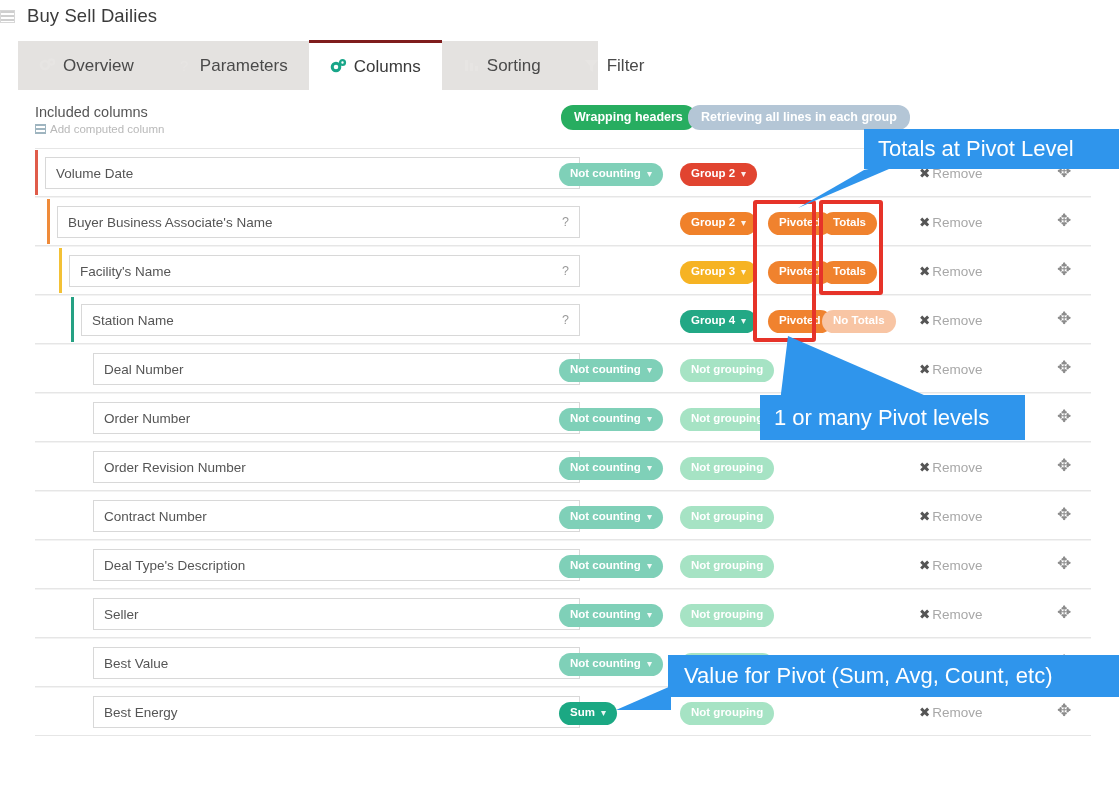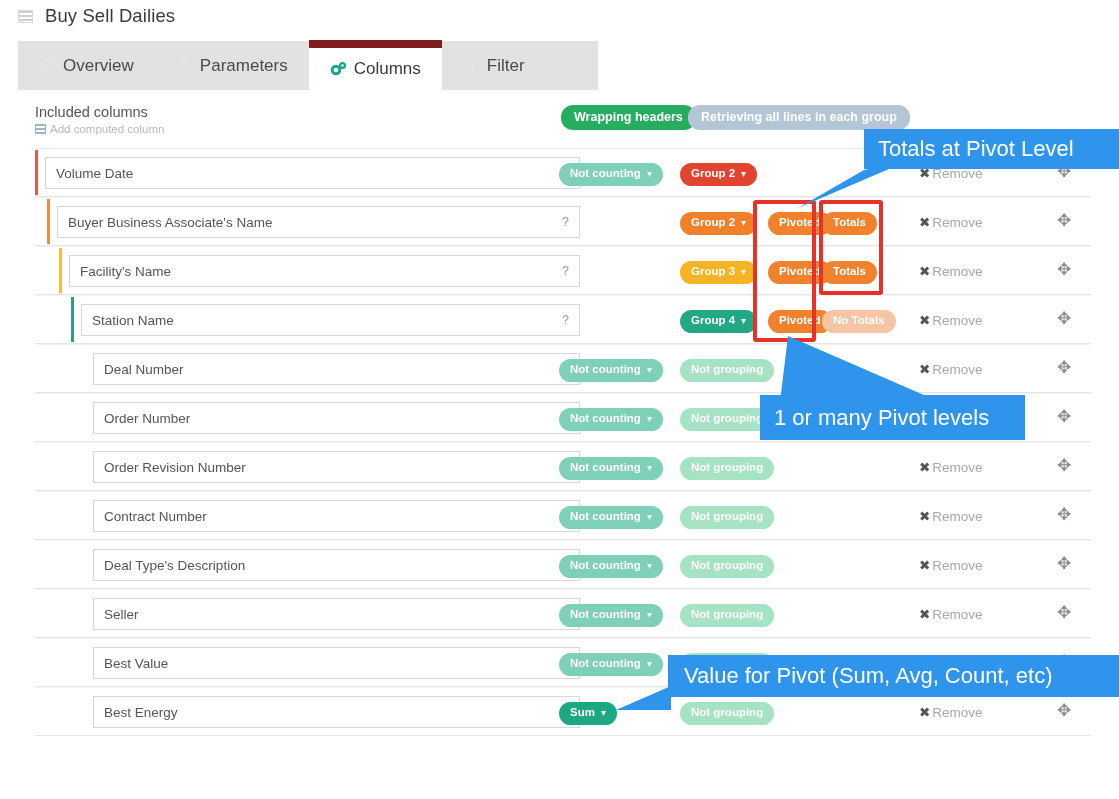--- a/index.html
+++ b/index.html
@@ -21,7 +21,7 @@
     position: absolute; left: 0; top: 0;
     width: 1119px; height: 32px;
     display: flex; align-items: center;
-    padding-left: 18px;
+    padding-left: 0;
   }
   .grid-icon {
     width: 15px; height: 13px;

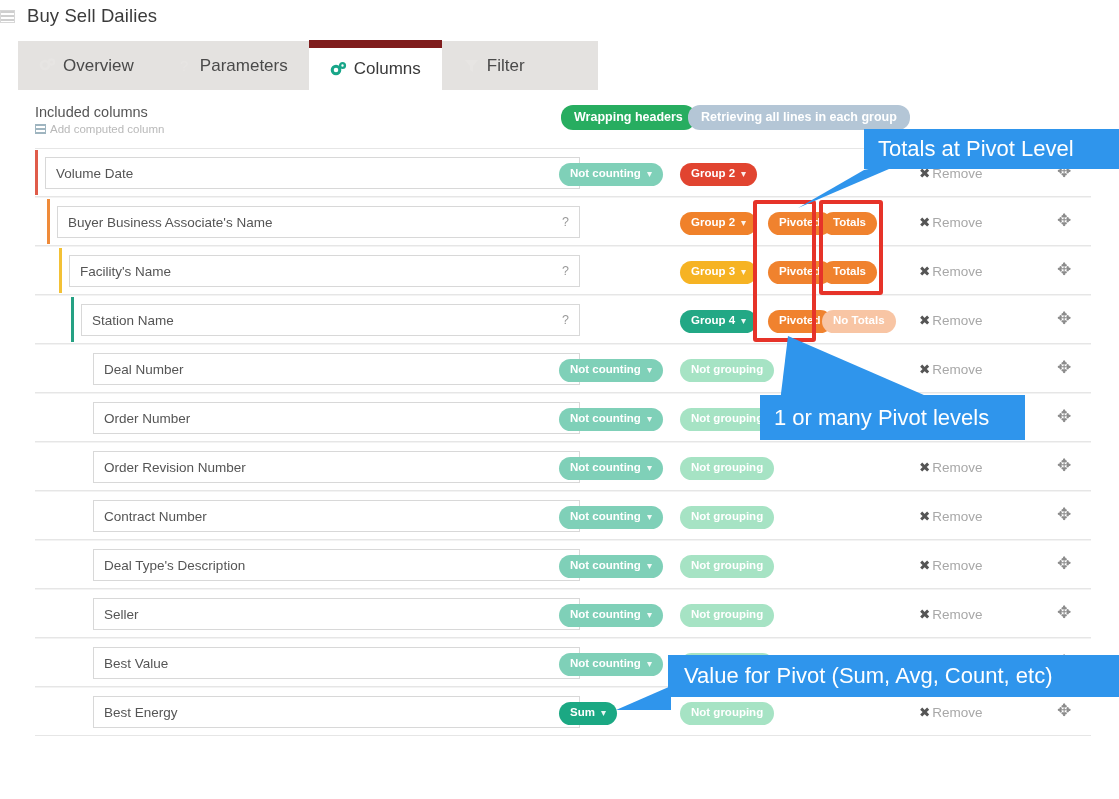--- a/index.html
+++ b/index.html
@@ -56,7 +56,7 @@
   .tab.active {
     background: #ffffff;
     color: #3a3a3a;
-    border-top: 8px solid #7f1d1d;
+    border-top: 3px solid #7f1d1d;
     margin-top: -1px;
   }
   .tab .ticon { width: 17px; height: 17px; display:inline-block; position: relative; flex: 0 0 auto;}

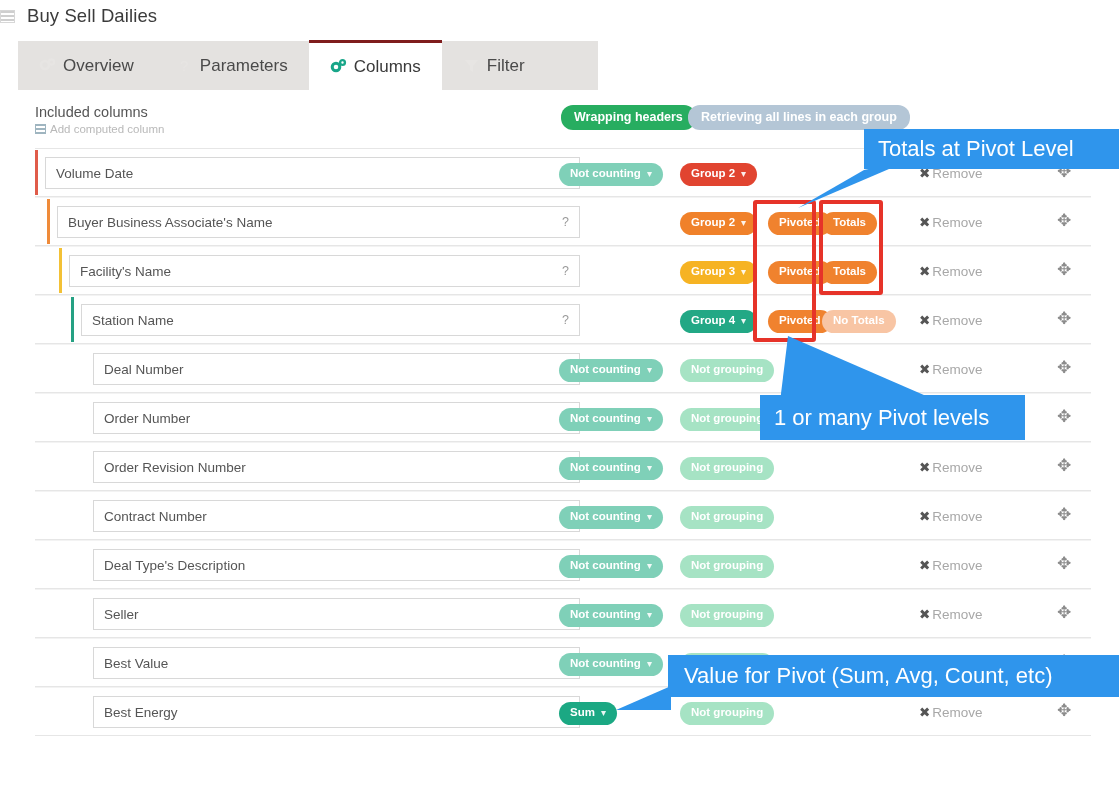--- a/index.html
+++ b/index.html
@@ -220,6 +220,16 @@
       <span>Columns</span>
     </div>
 
+    <div class="tab">
+      <span class="ticon">
+        <svg width="17" height="17" viewBox="0 0 17 17">
+          <rect x="2" y="3" width="3" height="11" fill="#e7e5e3"></rect>
+          <rect x="7" y="6" width="3" height="8" fill="#e7e5e3"></rect>
+          <rect x="12" y="9" width="3" height="5" fill="#e7e5e3"></rect>
+        </svg>
+      </span>
+      <span>Sorting</span>
+    </div>
 
     <div class="tab">
       <span class="ticon">

